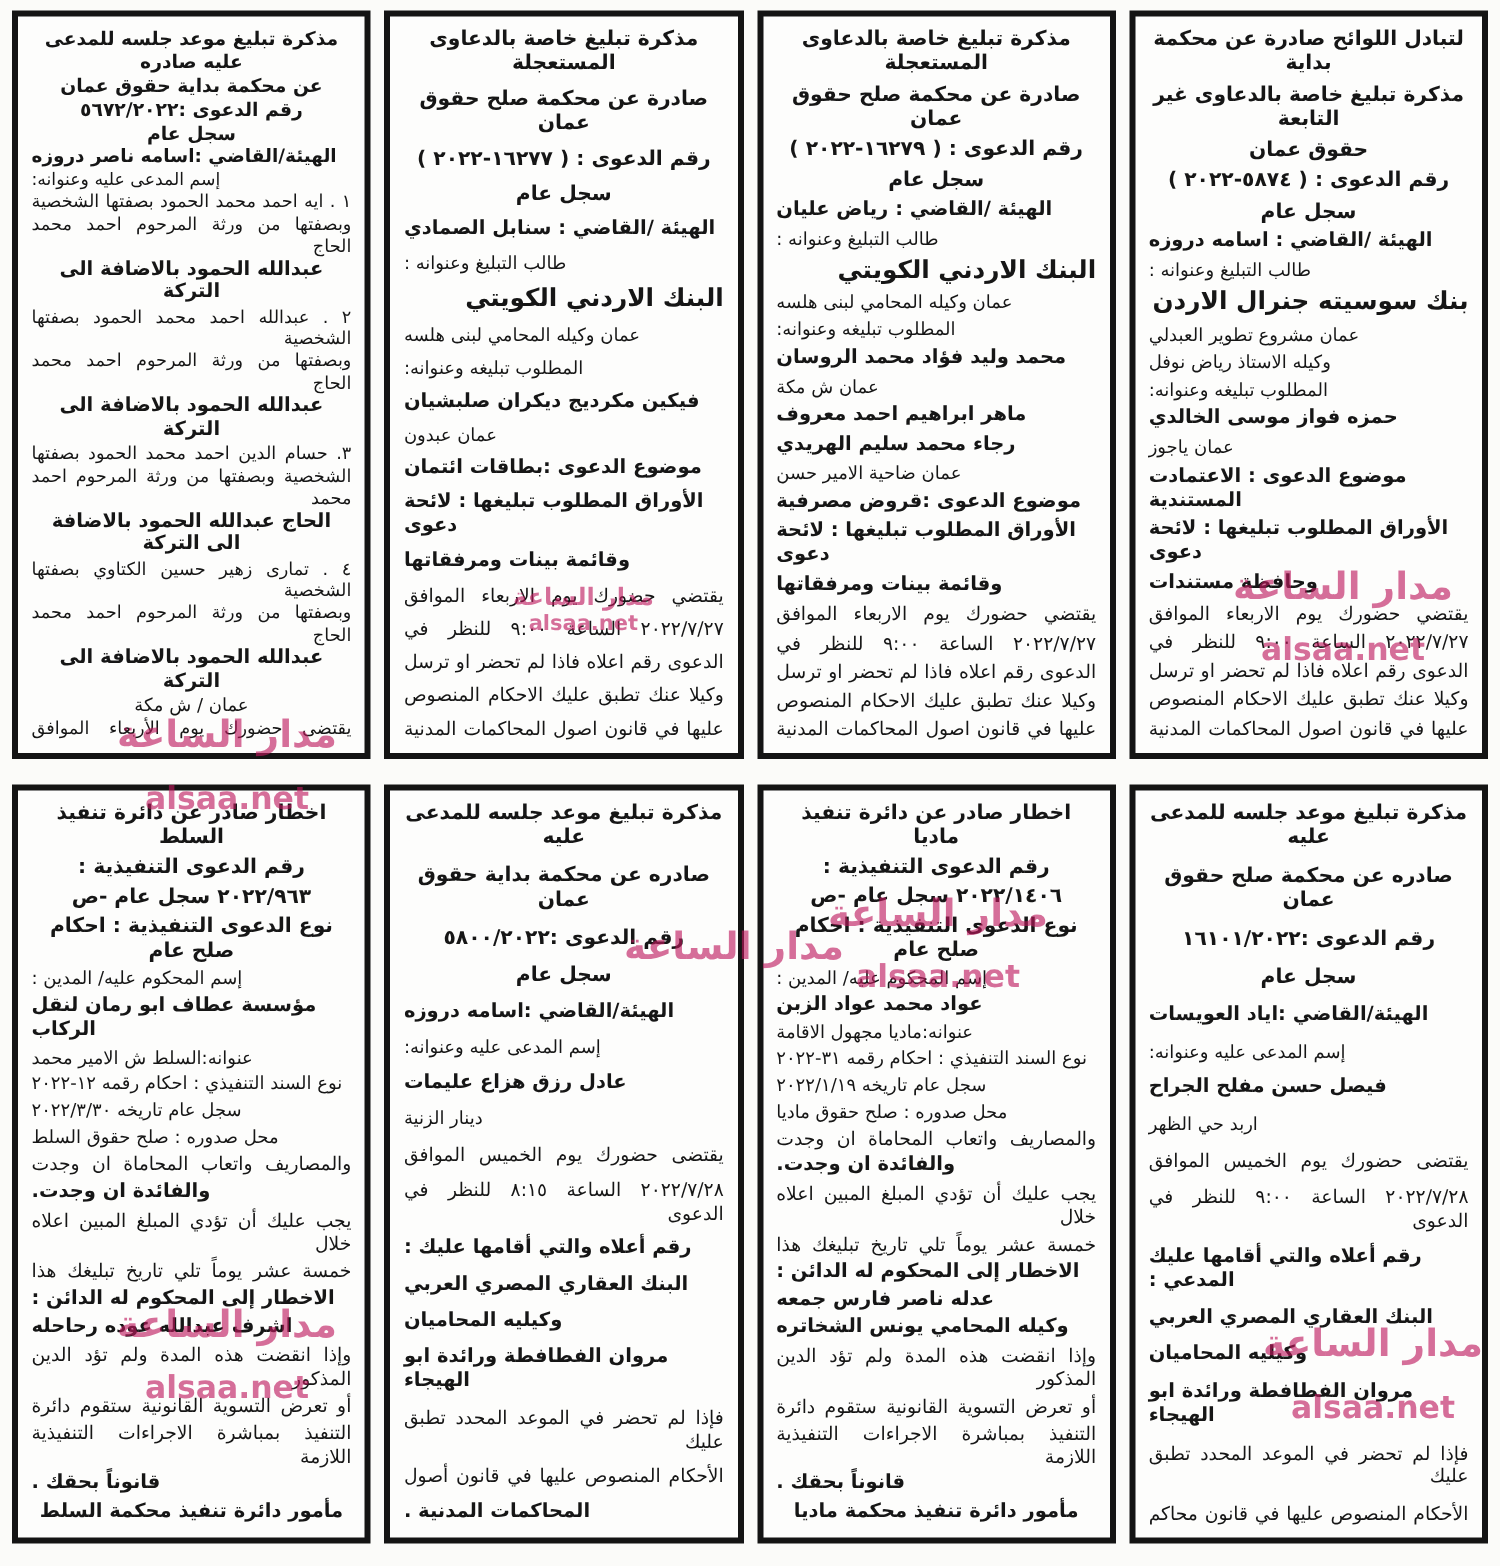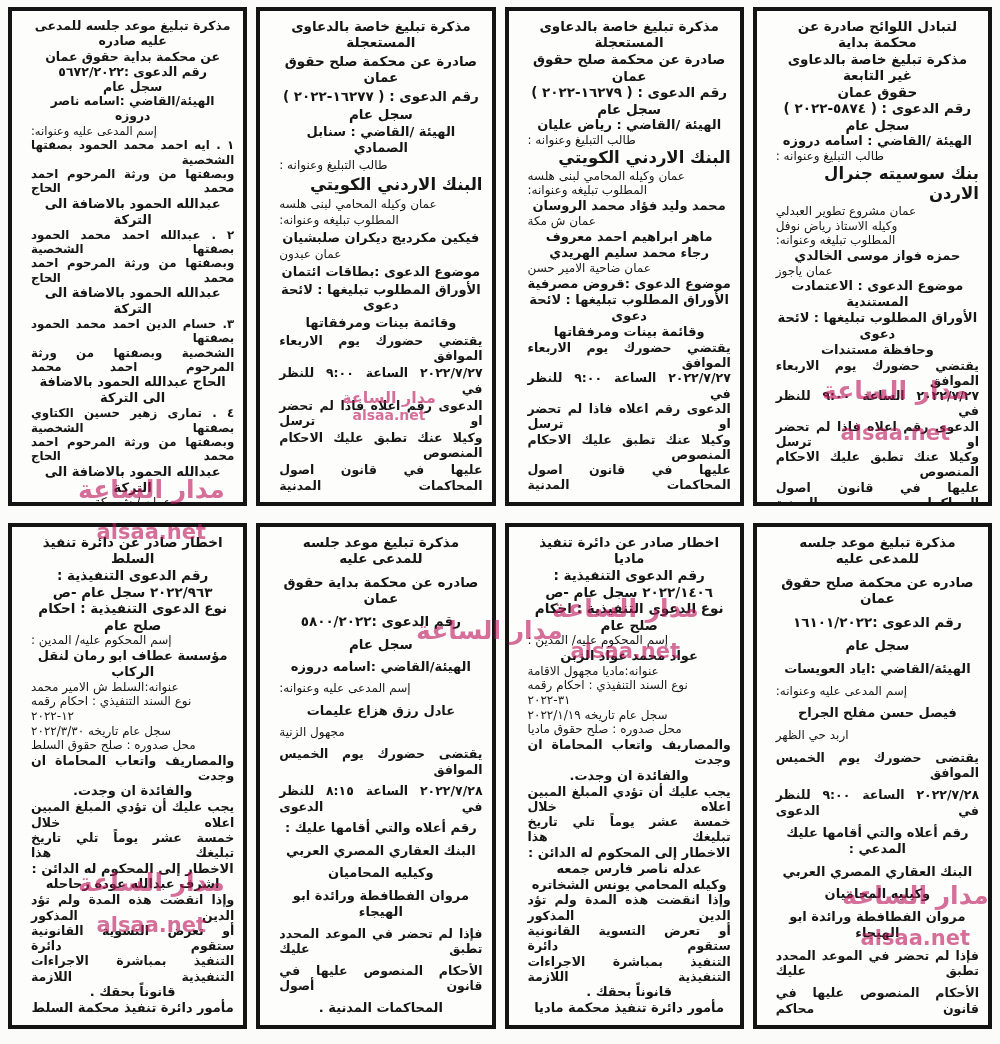--- a/index.html
+++ b/index.html
@@ -25,7 +25,7 @@
   .notice{
     border:4px solid #141414;
     background:#fdfdfc;
-    padding:7px 9px 9px 19px;
+    padding:7px 9px 9px 9px;
     display:flex;
     flex-direction:column;
     justify-content:space-between;

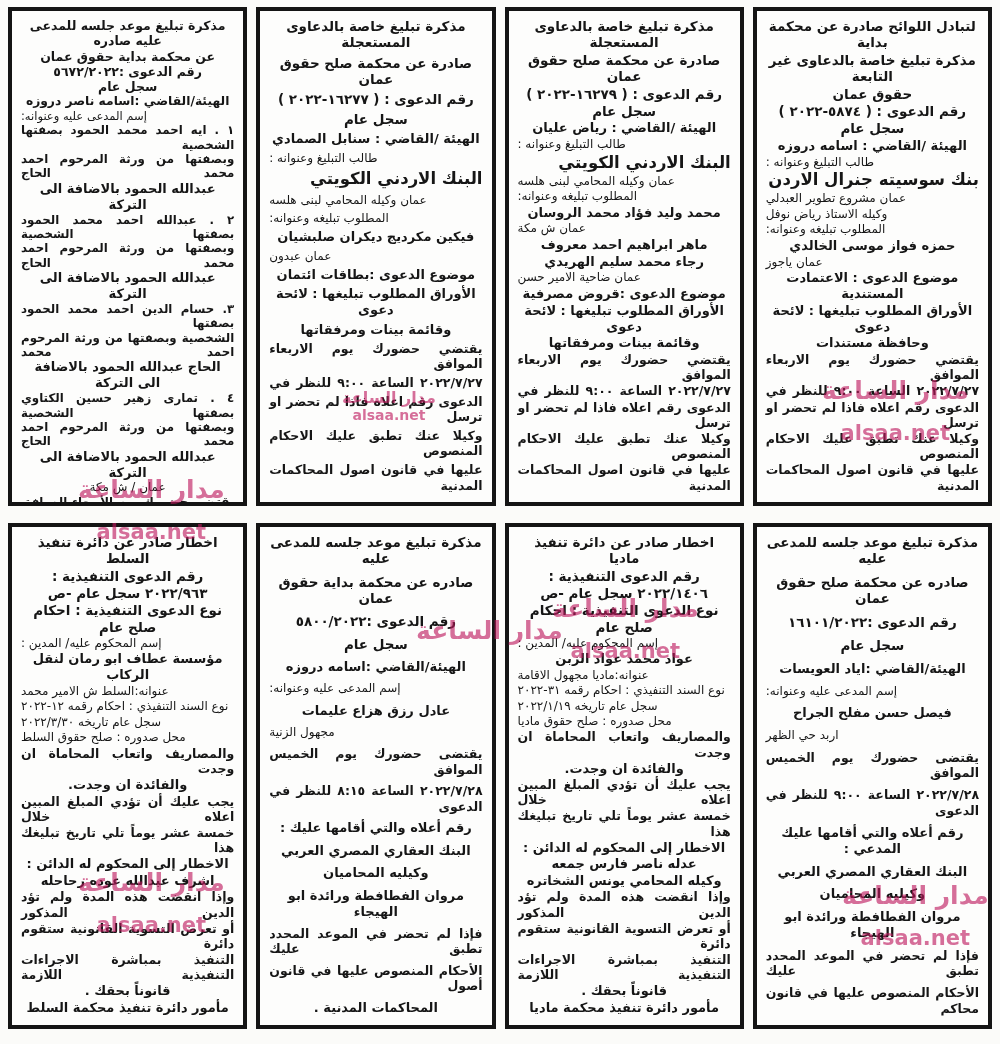--- a/index.html
+++ b/index.html
@@ -36,7 +36,7 @@
   .hc{font-weight:bold;text-align:center;font-size:13.5px;}
   .cb{font-weight:bold;text-align:center;font-size:13px;}
   .c {text-align:center;font-size:12px;}
-  .b {font-weight:bold;text-align:center;font-size:13px;}
+  .b {font-weight:bold;text-align:left;font-size:13px;}
   .bb{font-weight:bold;text-align:right;font-size:16.5px;}
   .r {text-align:left;font-size:12px;}
   .jb{font-weight:bold;text-align:justify;text-align-last:justify;font-size:12.5px;}

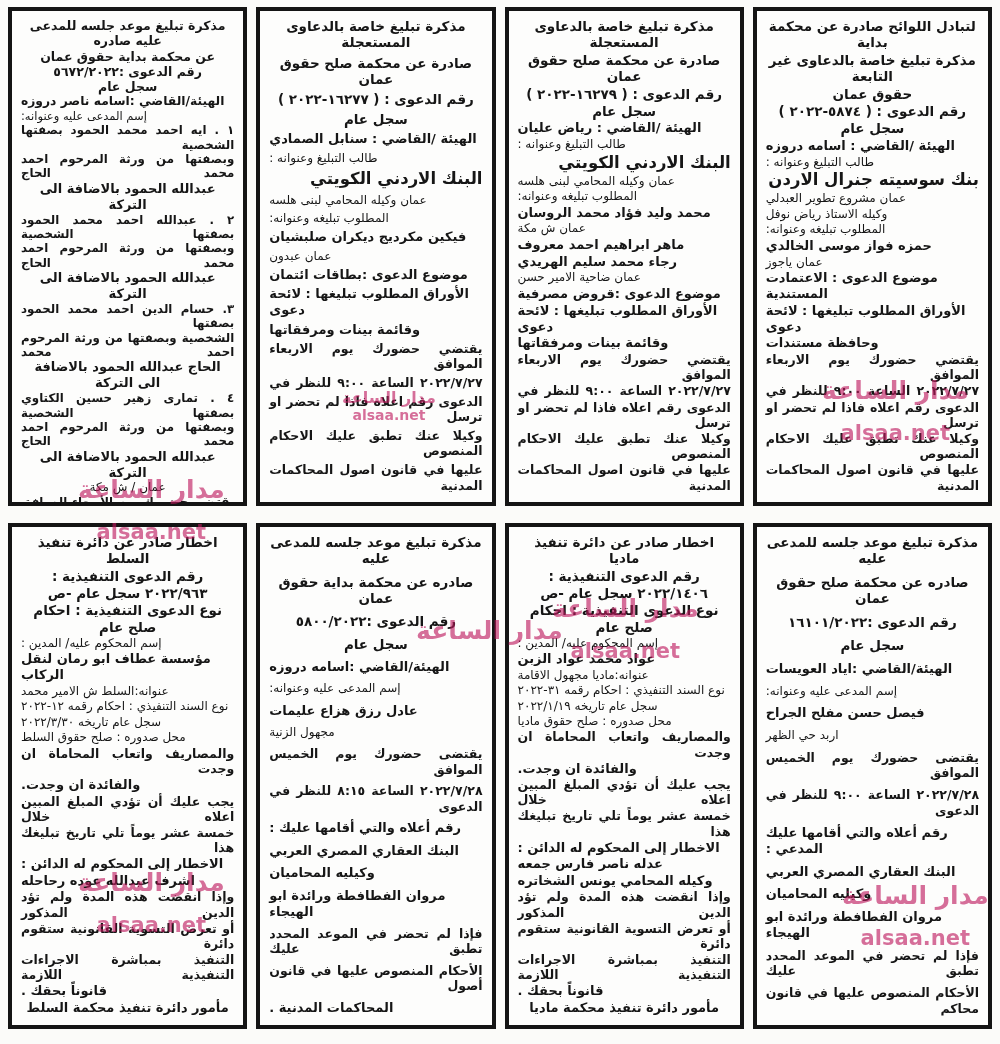--- a/index.html
+++ b/index.html
@@ -39,7 +39,7 @@
   .b {font-weight:bold;text-align:left;font-size:13px;}
   .bb{font-weight:bold;text-align:right;font-size:16.5px;}
   .r {text-align:left;font-size:12px;}
-  .jb{font-weight:bold;text-align:justify;text-align-last:justify;font-size:12.5px;}
+  .jb{font-weight:normal;text-align:justify;text-align-last:justify;font-size:12.5px;}
   .dense .hc{font-size:12.5px;}
   .dense .jb{font-size:11.8px;}
   .dense .b{font-size:12.3px;}

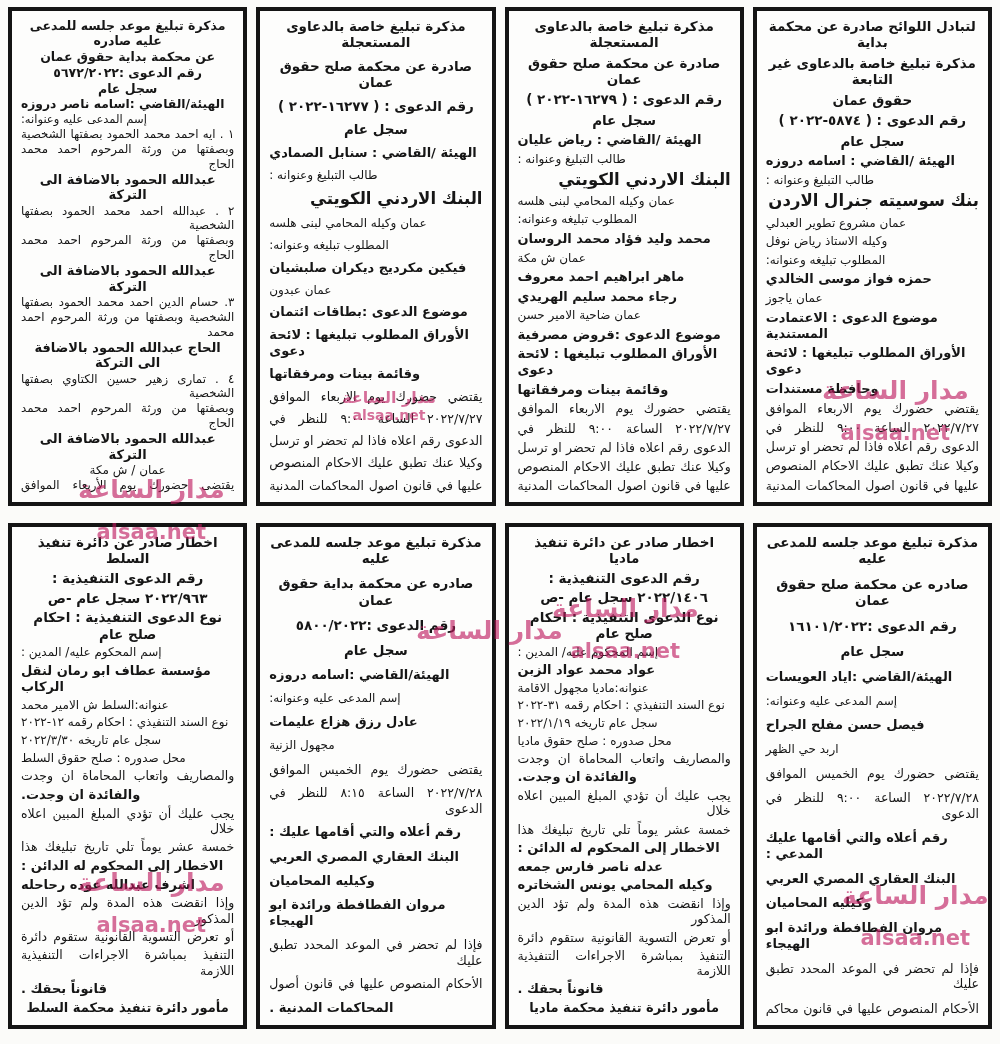--- a/index.html
+++ b/index.html
@@ -205,7 +205,7 @@
       <div class="ln b">الهيئة/القاضي :اسامه دروزه</div>
       <div class="ln r">إسم المدعى عليه وعنوانه:</div>
       <div class="ln b">عادل رزق هزاع عليمات</div>
-      <div class="ln r">مجهول الزنية</div>
+      <div class="ln r">دينار الزنية</div>
       <div class="ln jb">يقتضى حضورك يوم الخميس   الموافق</div>
       <div class="ln jb">٢٠٢٢/٧/٢٨ الساعة ٨:١٥ للنظر في الدعوى</div>
       <div class="ln b">رقم أعلاه والتي أقامها عليك :</div>

